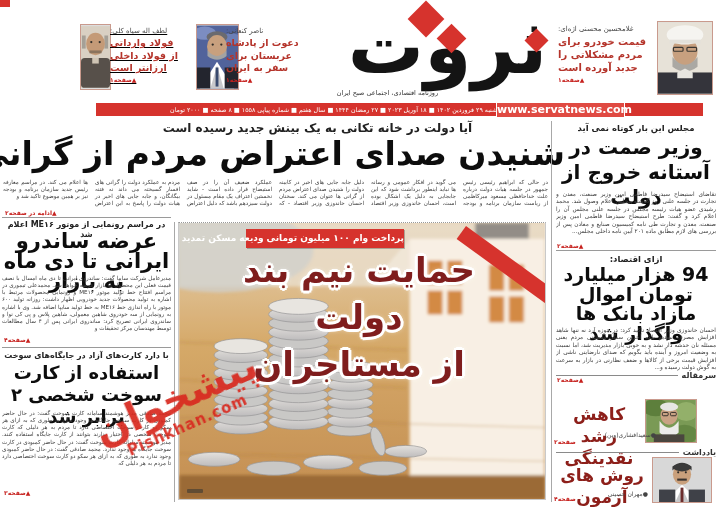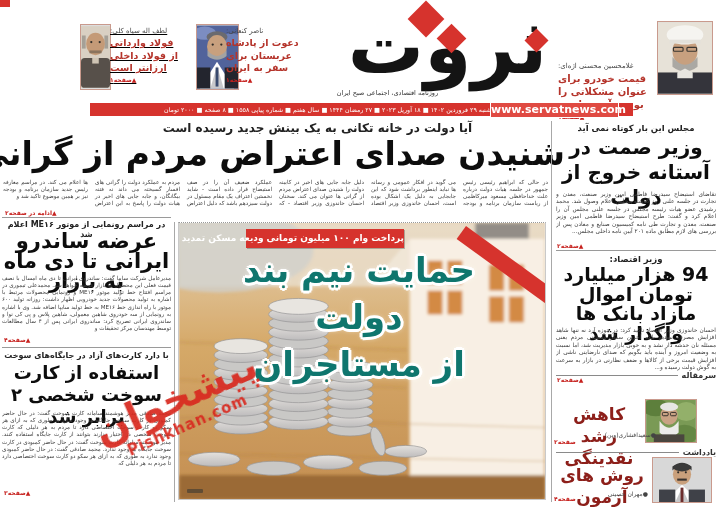--- a/index.html
+++ b/index.html
@@ -78,7 +78,7 @@
   </div>
 
   <div class="abs" style="left:558px;top:25px;width:96px;">
-    <div class="tkick" style="text-align:left;margin-top:37px;">غلامحسین محسنی اژه‌ای:</div>
+    <div class="tkick" style="text-align:left;">غلامحسین محسنی اژه‌ای:</div>
     <div class="ttitle" style="font-size:10px;">قیمت خودرو برای عنوان مشکلاتی را بوجود آورده است</div>
     <div class="marker" style="margin-top:3px;text-align:left;">▲صفحه۱</div>
   </div>

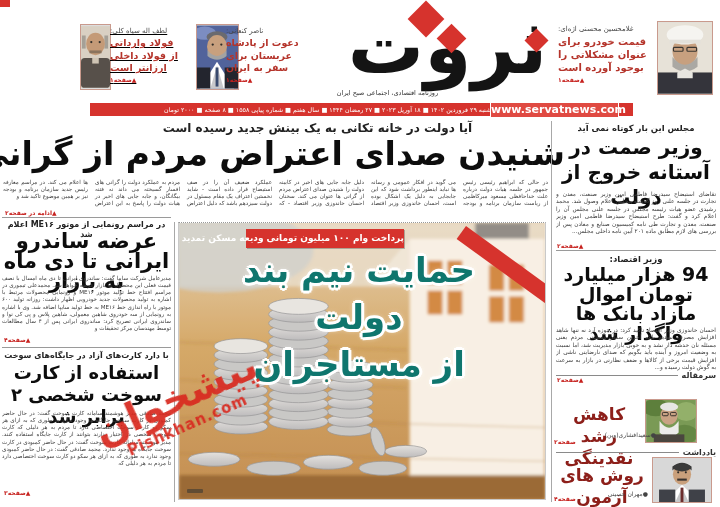--- a/index.html
+++ b/index.html
@@ -79,7 +79,7 @@
 
   <div class="abs" style="left:558px;top:25px;width:96px;">
     <div class="tkick" style="text-align:left;">غلامحسین محسنی اژه‌ای:</div>
-    <div class="ttitle" style="font-size:10px;">قیمت خودرو برای عنوان مشکلاتی را بوجود آورده است</div>
+    <div class="ttitle" style="font-size:10px;">قیمت خودرو برای مردم مشکلاتی را جدید آورده است</div>
     <div class="marker" style="margin-top:3px;text-align:left;">▲صفحه۱</div>
   </div>
   <div class="abs photo" style="left:657px;top:21px;width:56px;height:74px;">

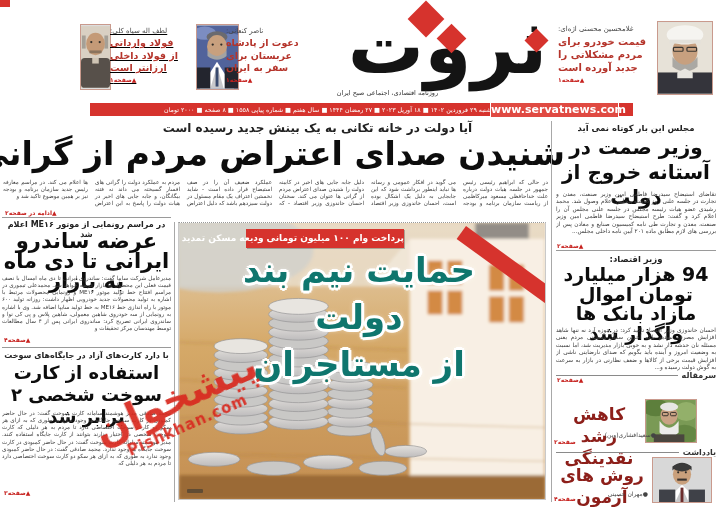--- a/index.html
+++ b/index.html
@@ -104,7 +104,7 @@
   </div>
   <div class="abs c" style="left:330px;top:89px;width:115px;font-size:6.5px;color:#333;">روزنامه اقتصادی، اجتماعی صبح ایران</div>
 
-  <div class="abs redbar" style="left:90px;top:103px;width:543px;height:13px;">
+  <div class="abs redbar" style="left:96px;top:103px;width:607px;height:13px;">
     <div class="abs c" style="left:8px;top:0;width:470px;line-height:13px;font-size:6.3px;color:#fff;white-space:nowrap;overflow:hidden;">سه شنبه ۲۹ فروردین ۱۴۰۲ ■ ۱۸ آوریل ۲۰۲۳ ■ ۲۷ رمضان ۱۴۴۴ ■ سال هفتم ■ شماره پیاپی ۱۵۵۸ ■ ۸ صفحه ■ ۲۰۰۰ تومان</div>
     <div class="abs c" style="left:400px;top:-1.5px;width:127px;height:14px;background:#e04a42;border:1px solid #fff;line-height:14px;font-size:11px;font-weight:bold;color:#fff;direction:ltr;">www.servatnews.com</div>
   </div>

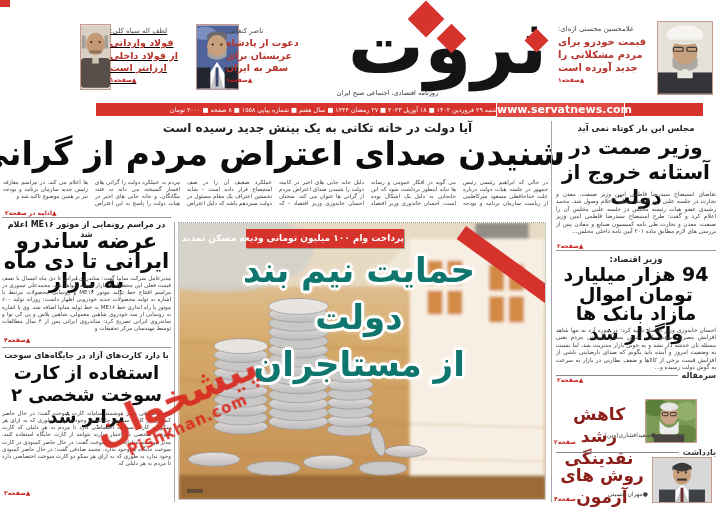--- a/index.html
+++ b/index.html
@@ -23,7 +23,7 @@
   .author{font-size:6px;color:#444;}
   .redbar{background:#d6332d;}
   .diamond{background:#d6332d;transform:rotate(45deg);}
-  .outline-title{font-weight:bold;color:#0f766e;
+  .outline-title{font-weight:bold;color:#7f1d1d;
     text-shadow:-2px -2px 0 #fff,2px -2px 0 #fff,-2px 2px 0 #fff,2px 2px 0 #fff,
                  0 -3px 0 #fff,0 3px 0 #fff,-3px 0 0 #fff,3px 0 0 #fff,0 0 6px #fff;}
   svg{display:block;}

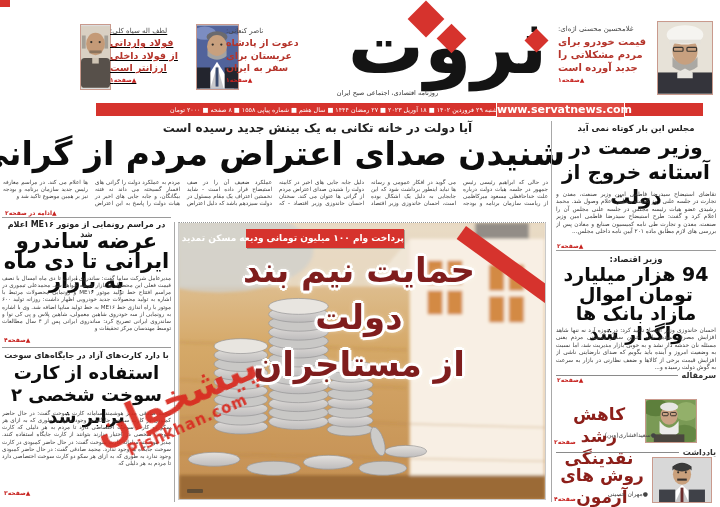--- a/index.html
+++ b/index.html
@@ -243,7 +243,7 @@
   <div class="abs marker" style="left:557px;top:243px;">▲صفحه۲</div>
 
   <div class="abs divh" style="left:556px;top:250px;width:160px;"></div>
-  <div class="abs c kicker" style="left:556px;top:254px;width:160px;">وزیر اقتصاد:</div>
+  <div class="abs c kicker" style="left:556px;top:254px;width:160px;">ازای اقتصاد:</div>
   <div class="abs c headline" style="left:556px;top:265px;width:160px;font-size:19px;line-height:19.5px;">94 هزار میلیارد تومان اموال مازاد بانک ها واگذار شد</div>
   <div class="abs bodytext" style="left:556px;top:327px;width:160px;height:48px;font-size:5.8px;">احسان خاندوزی وزیر اقتصاد تاکید کرد: در حوزه آرد نه تنها شاهد افزایش مصرف نبودیم بلکه آخرین سنگر معیشتی مردم یعنی مسئله نان خدشه دار نشد و به خوبی بازار مدیریت شد، اما نسبت به وضعیت امروز و آینده باید بگویم که صدای نارضایتی ناشی از افزایش قیمت برخی از کالاها و ضعف نظارتی در بازار به سرعت به گوش دولت رسیده و...</div>
   <div class="abs marker" style="left:557px;top:377px;">▲صفحه۲</div>

